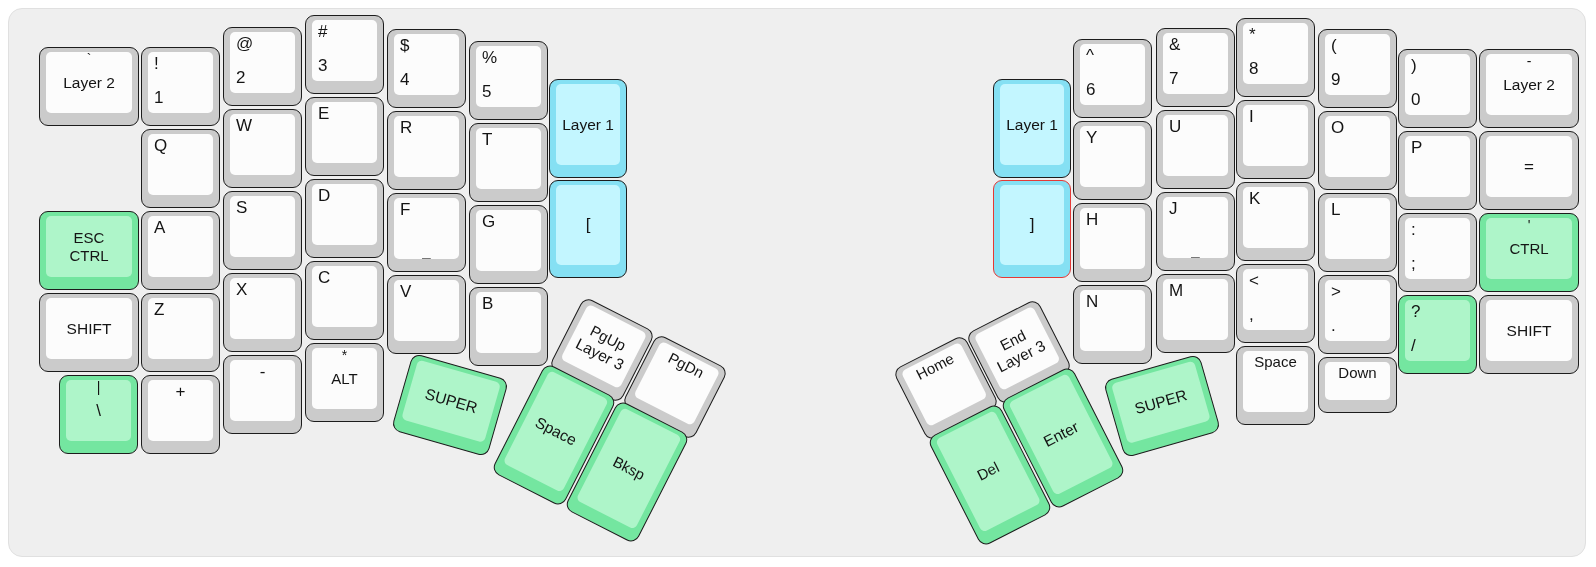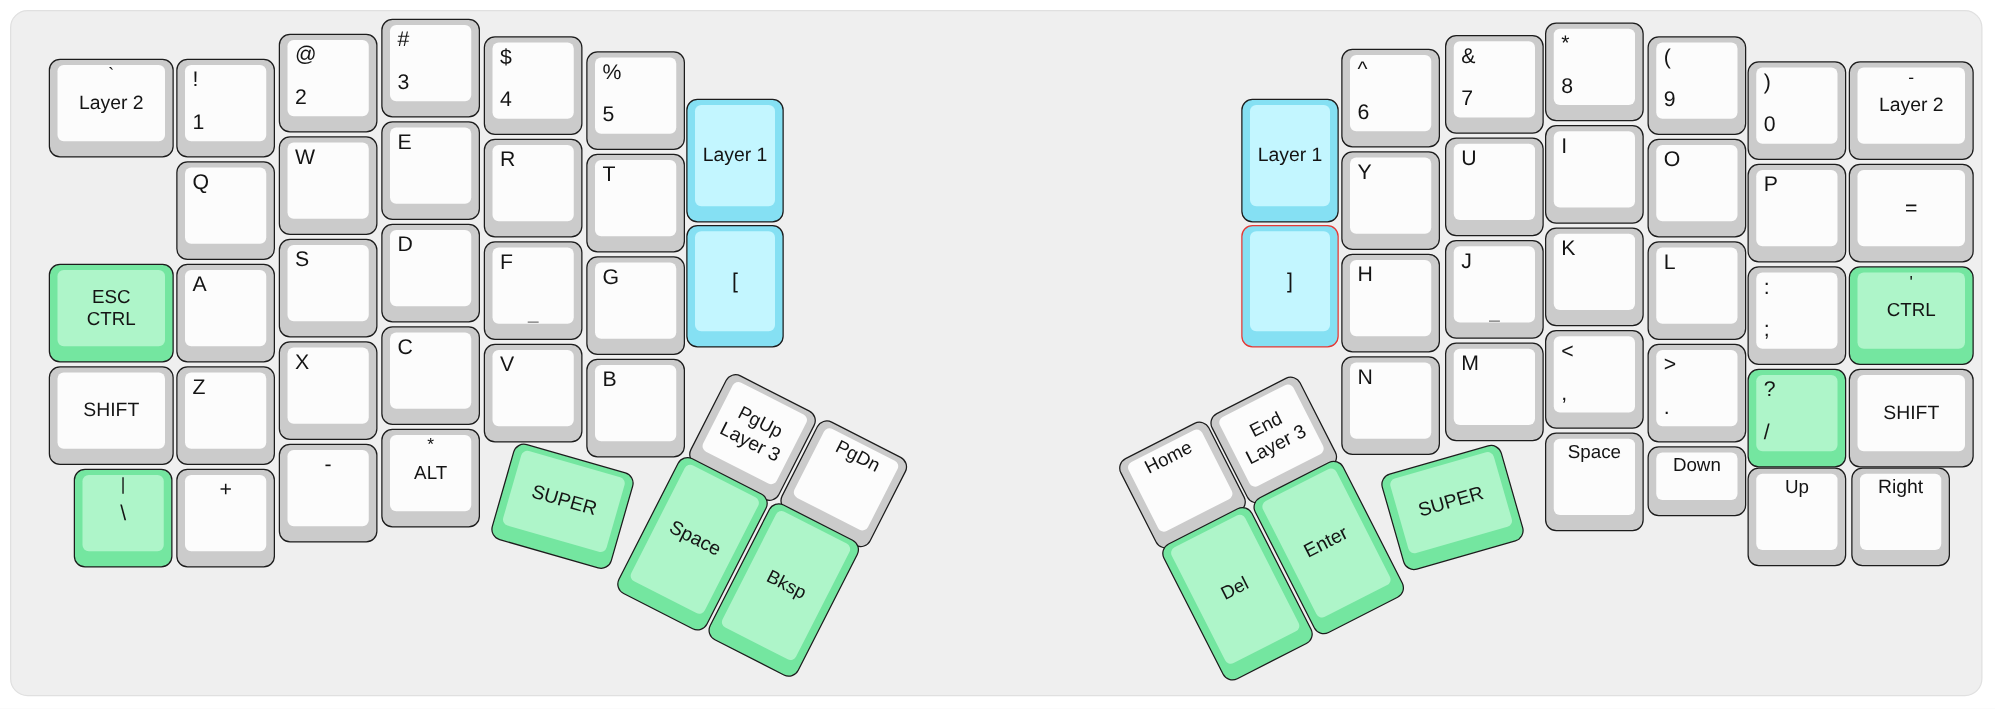--- a/index.html
+++ b/index.html
@@ -365,11 +365,6 @@
         <span class="lbl lbl1" style="font-size: 17px;">/</span>
       </div>
     </div>
-    <div class="key gray" style="left: 1389px; top: 365px; width: 79px; height: 79px;">
-      <div class="top tc">
-        <span class="lbl lbl0" style="font-size: 15px;">Up</span>
-      </div>
-    </div>
     <div class="key gray" style="left: 1470px; top: 40px; width: 100px; height: 79px;">
       <div class="top tcc">
         <span class="lbl lbl0" style="font-size: 17px;">-</span>

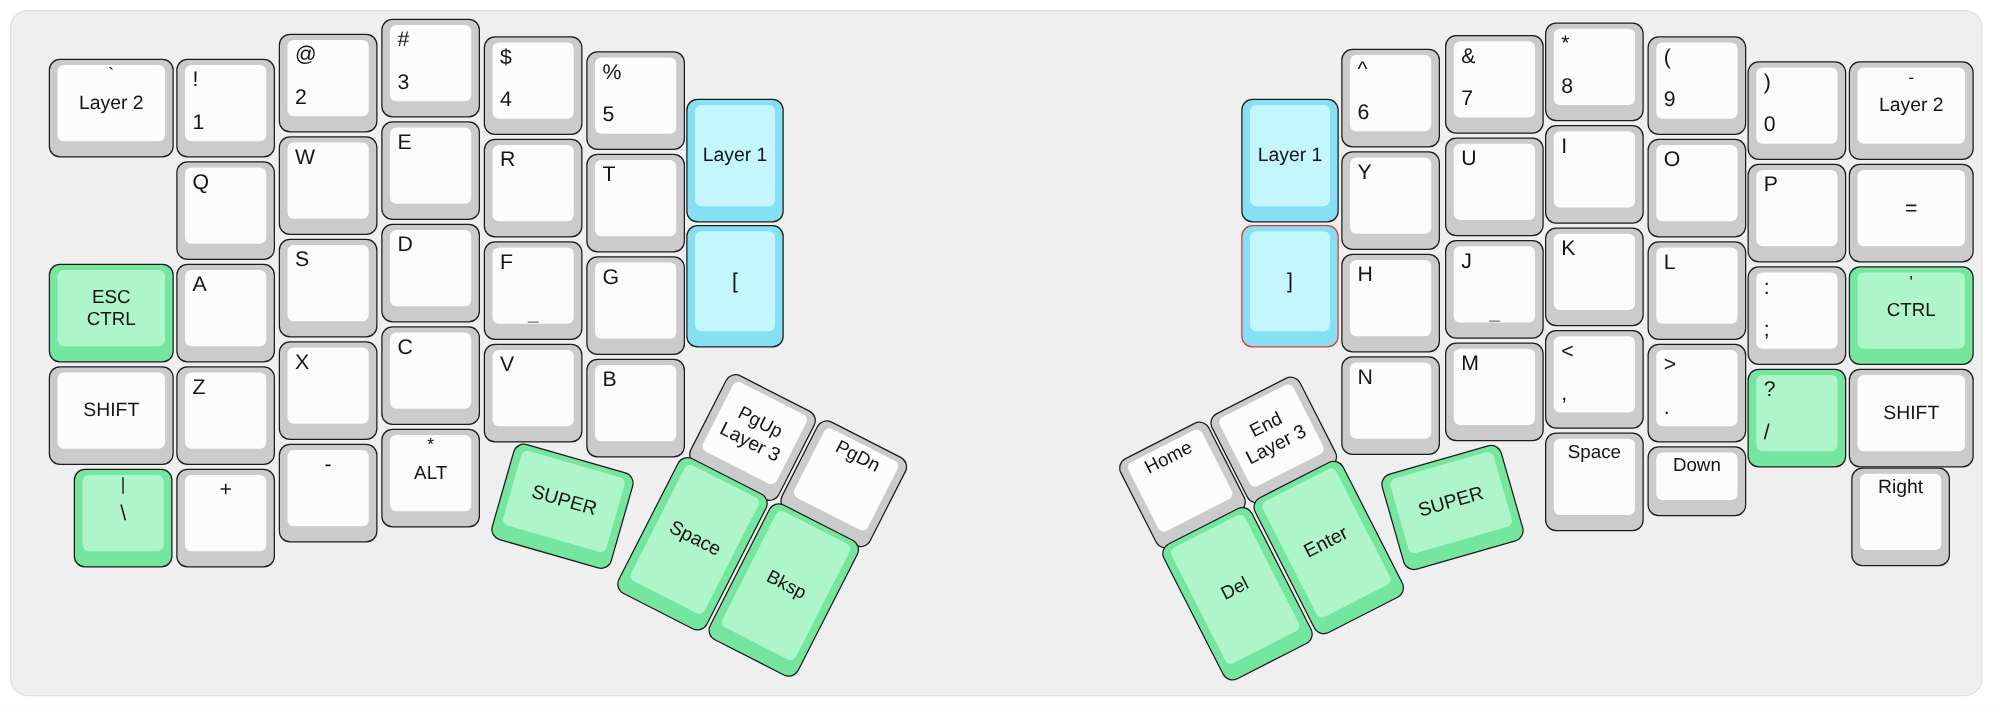--- a/index.html
+++ b/index.html
@@ -387,11 +387,6 @@
         <span class="lbl lbl0" style="font-size: 15.5px;">SHIFT</span>
       </div>
     </div>
-    <div class="key gray" style="left: 1472px; top: 365px; width: 79px; height: 79px;">
-      <div class="top tc">
-        <span class="lbl lbl0" style="font-size: 15.5px;">Right</span>
-      </div>
-    </div>
     <div class="key gray" style="left: 897px; top: 339px; width: 80px; height: 80px; transform: rotate(-27deg);">
       <div class="top tc">
         <span class="lbl lbl0" style="font-size: 15px;">Home</span>

